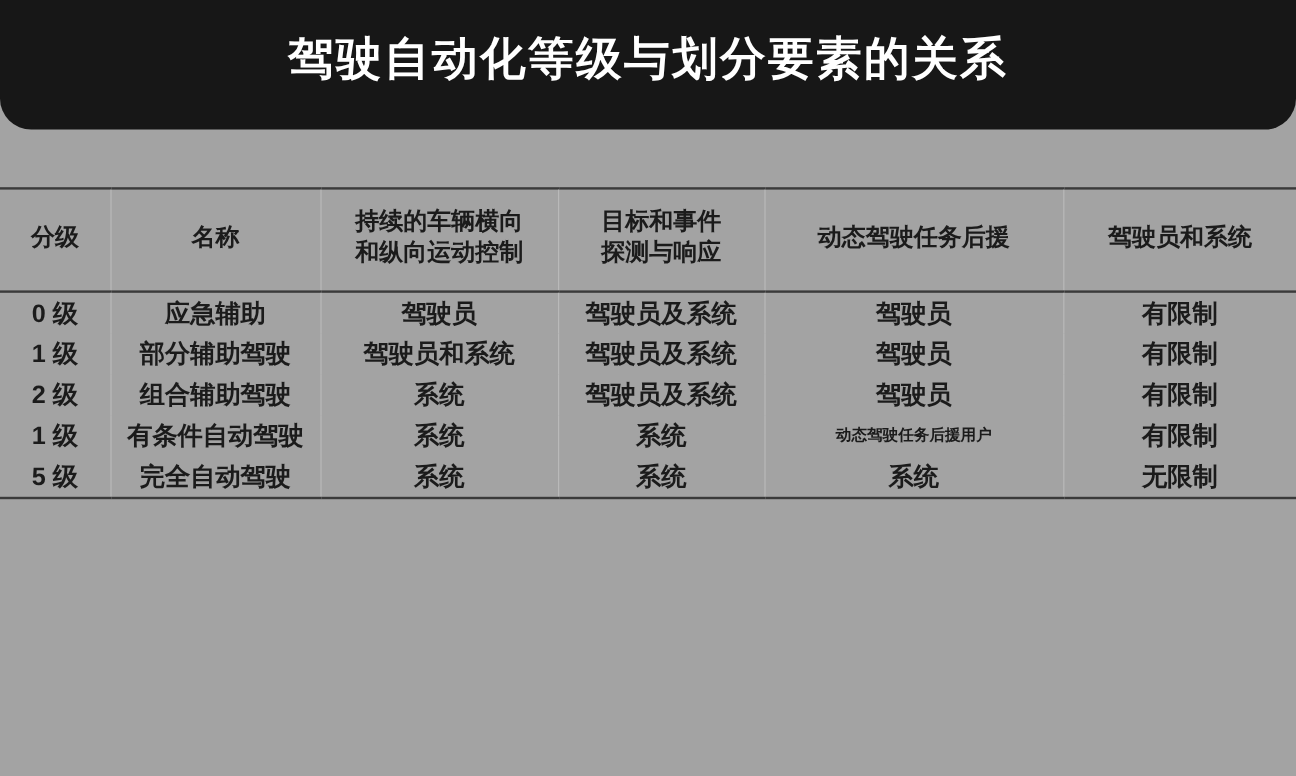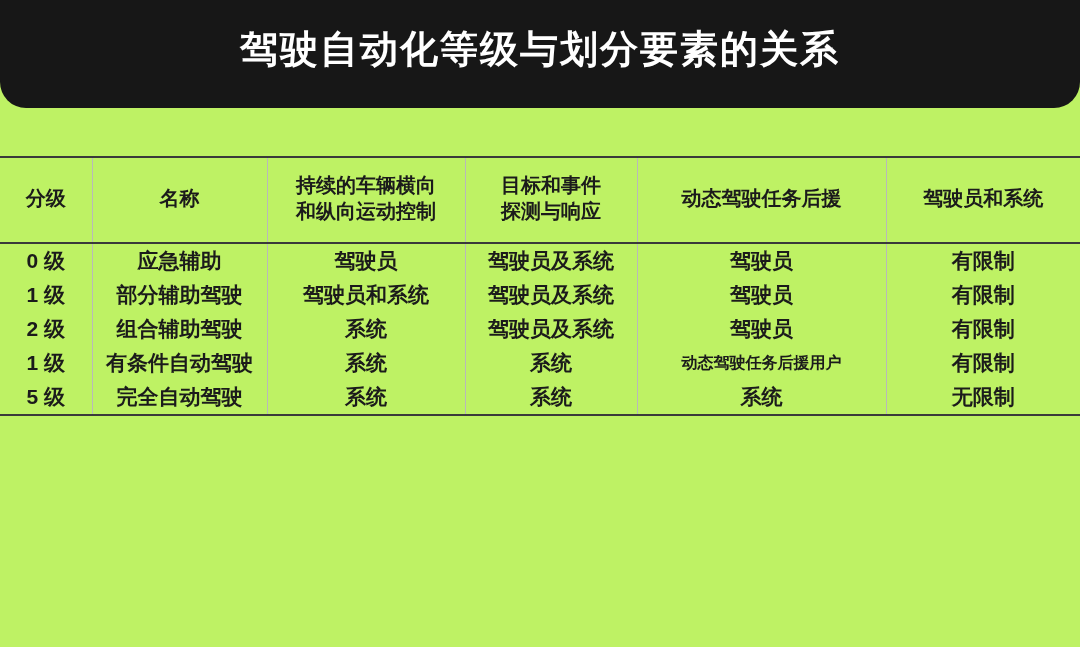--- a/index.html
+++ b/index.html
@@ -17,7 +17,7 @@
     position: relative;
     width: 1080px;
     height: 647px;
-    background: #bef264;
+    background: #a3a3a3;
   }
   
   .header-band {

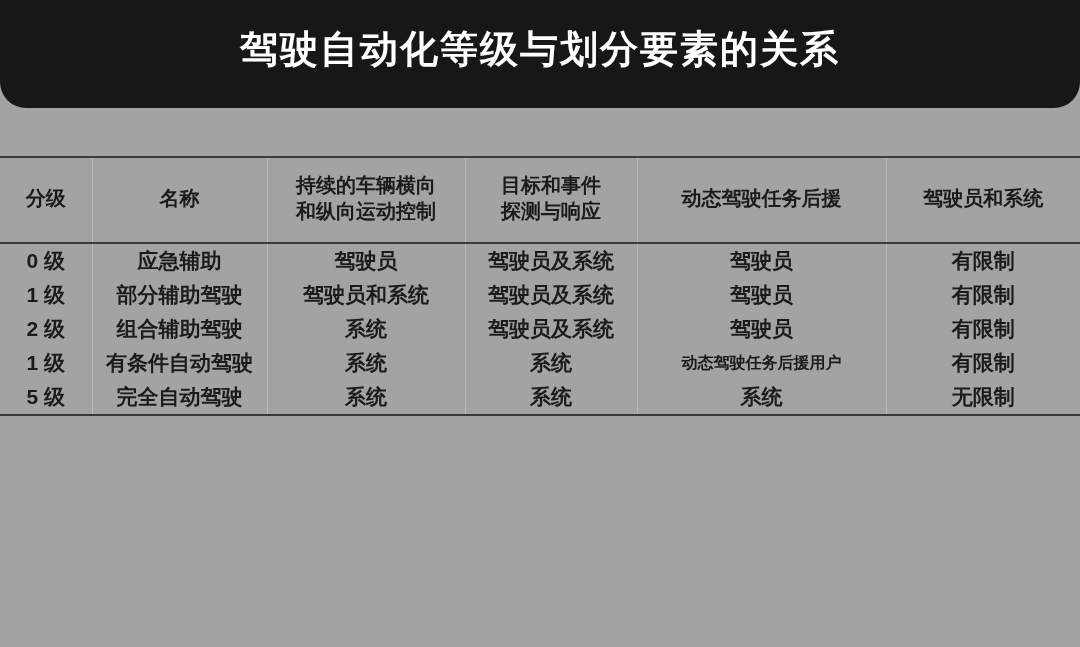--- a/index.html
+++ b/index.html
@@ -86,7 +86,7 @@
     border-bottom: 2px solid #3a3a3a;
   }
   td.small {
-    font-size: 16px;
+    font-size: 13px;
     font-weight: bold;
   }
   

